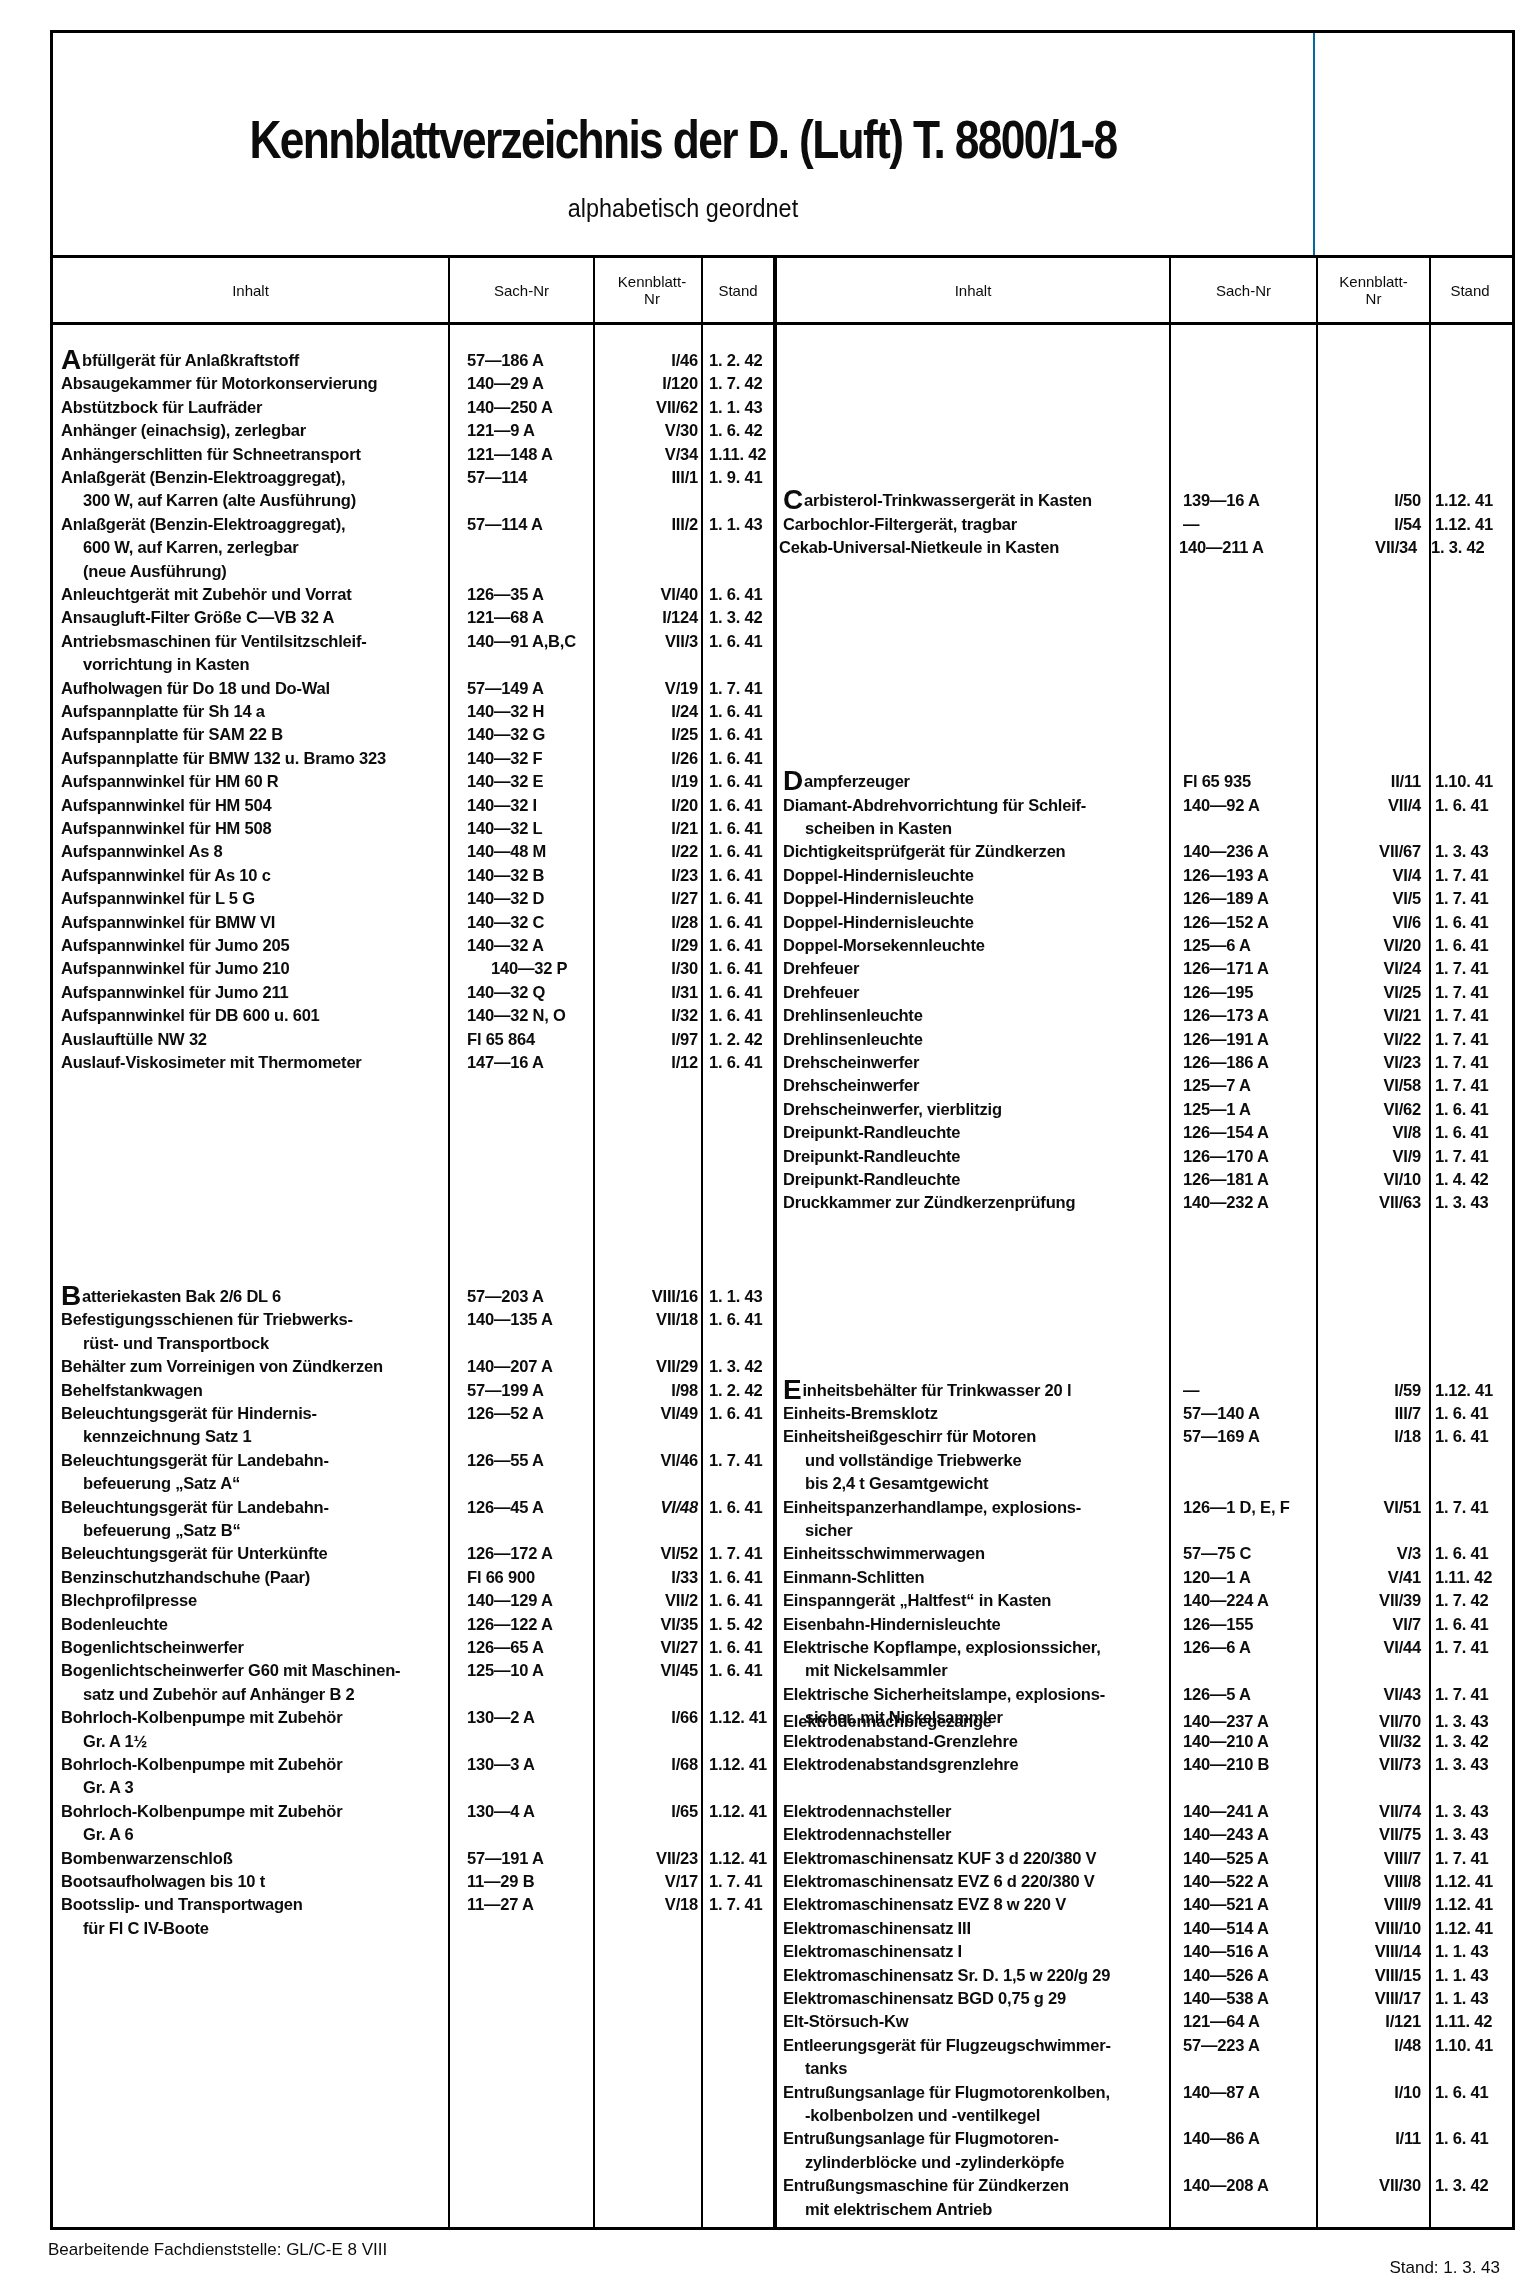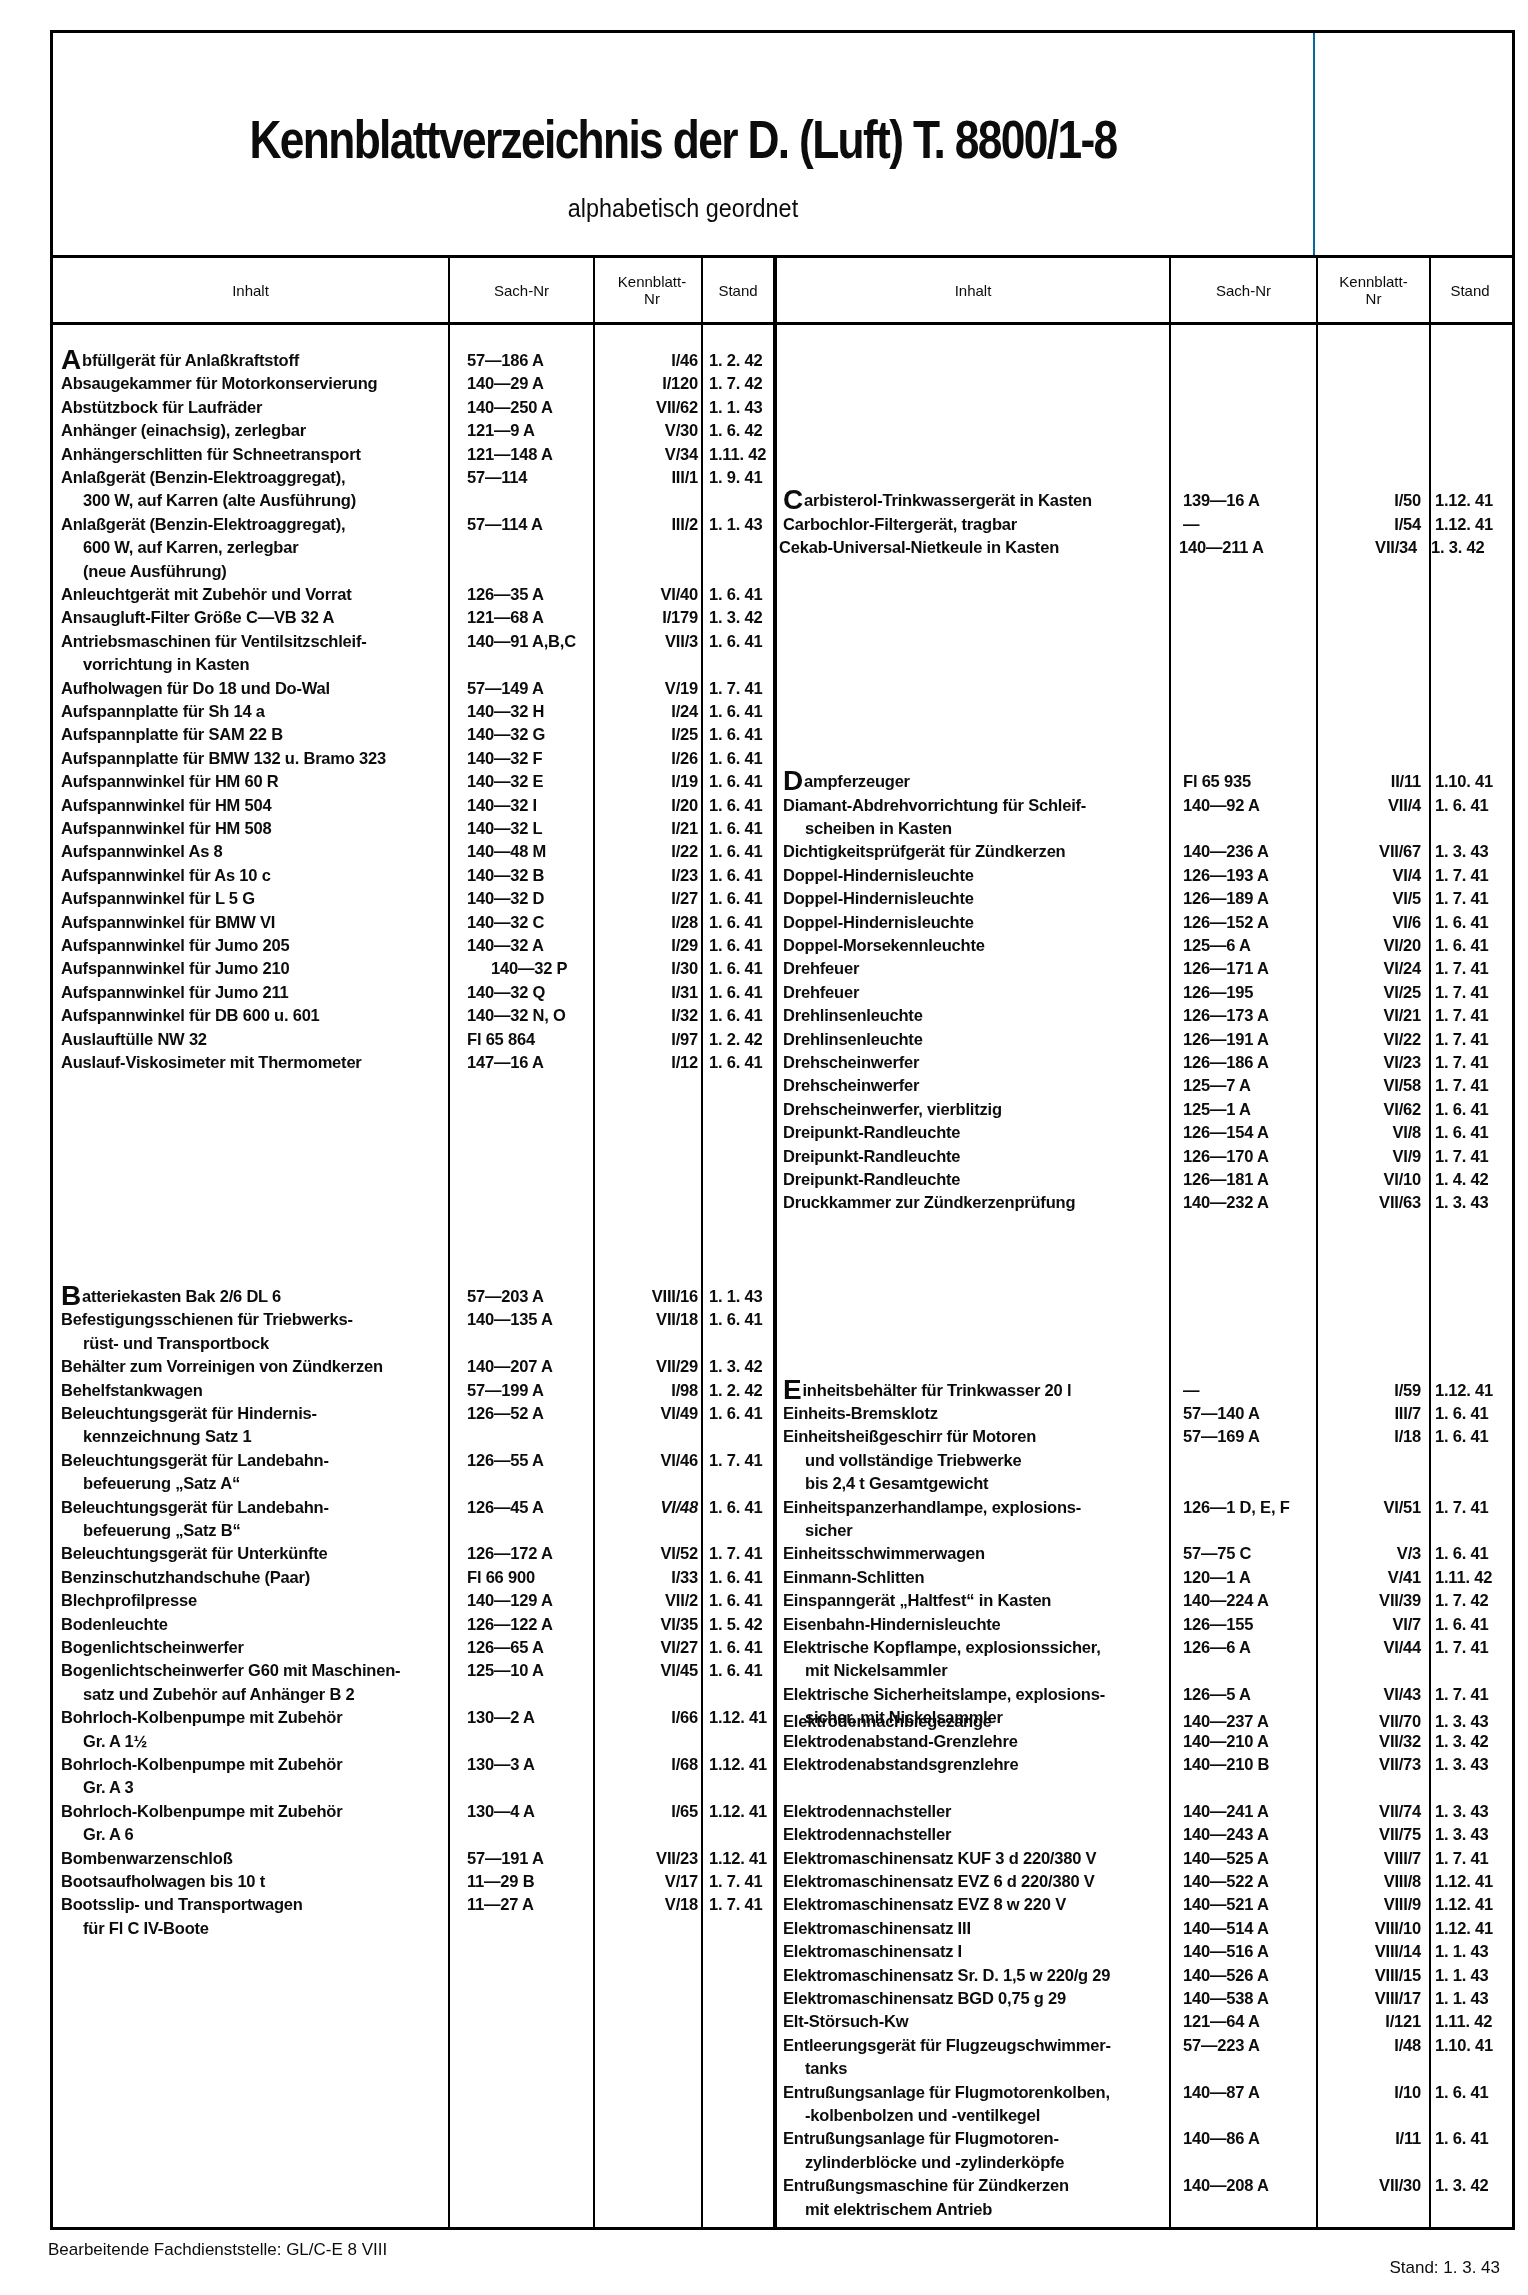--- a/index.html
+++ b/index.html
@@ -125,7 +125,7 @@
       <div class="row" style="top: 573.4px; left: 8px; width: 712px;">
         <span class="c-inhalt"><span>Ansaugluft-Filter Größe C—VB 32 A</span></span>
         <span class="c-sach" style="left: 406px;">121—68 A</span>
-        <span class="c-kb" style="left: 545px; width: 92px;">I/179</span>
+        <span class="c-kb" style="left: 545px; width: 92px;">I/124</span>
         <span class="c-stand" style="left: 648px;">1. 3. 42</span>
       </div>
       <div class="row" style="top: 596.8px; left: 8px; width: 712px;">

